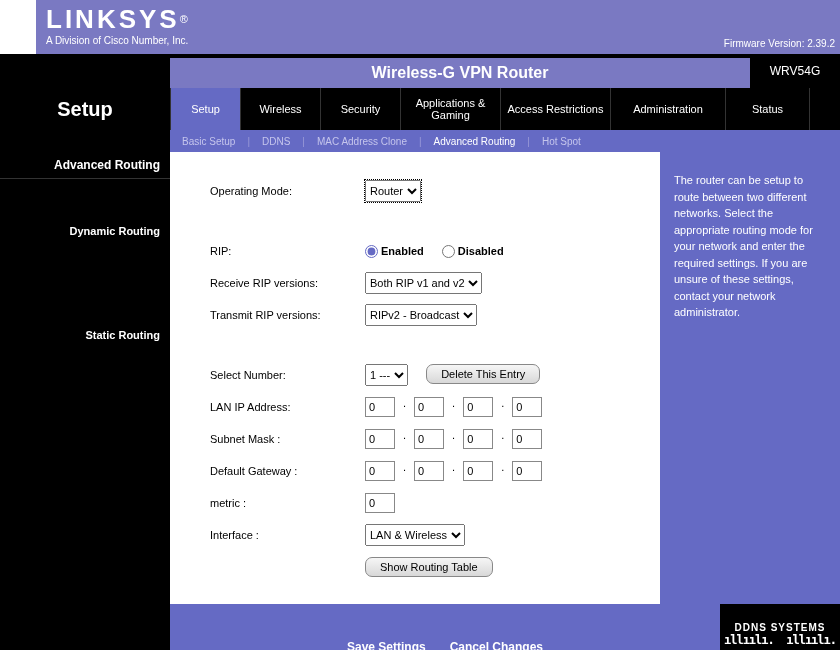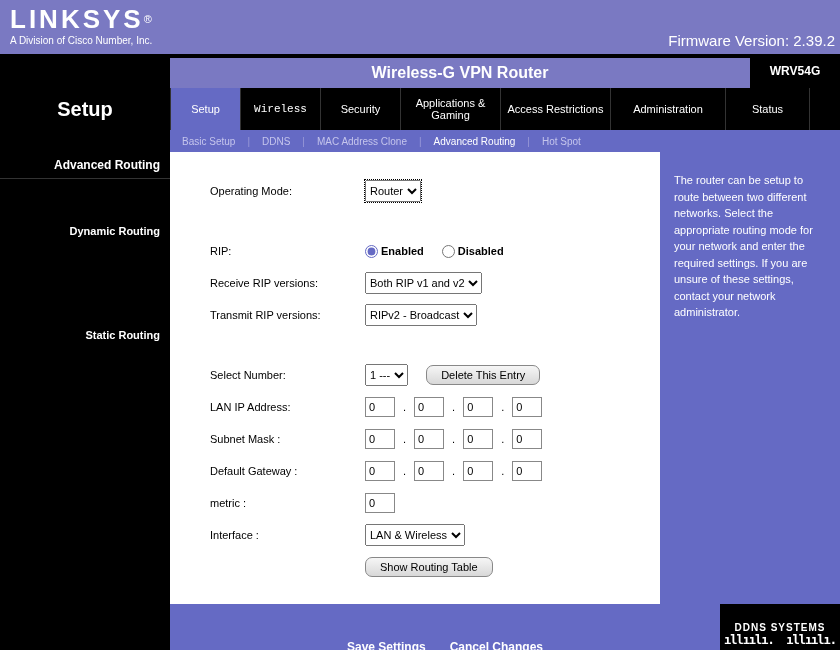--- a/index.html
+++ b/index.html
@@ -5,7 +5,7 @@
 * { box-sizing: border-box; margin: 0; padding: 0; }
 body { font-family: Arial, sans-serif; font-size: 11px; background: #fff; width: 840px; }
 
-.topbar { background: #7a79c2; height: 54px; position: relative; }
+.topbar { background: #7a79c2; height: 54px; position: relative; margin-left: 36px; }
 .logo-area { position: absolute; left: 10px; top: 4px; color: #fff; }
 .logo-text { font-size: 26px; font-weight: bold; letter-spacing: 3px; font-family: 'Arial Black', sans-serif; }
 .logo-reg { font-size: 11px; vertical-align: super; }

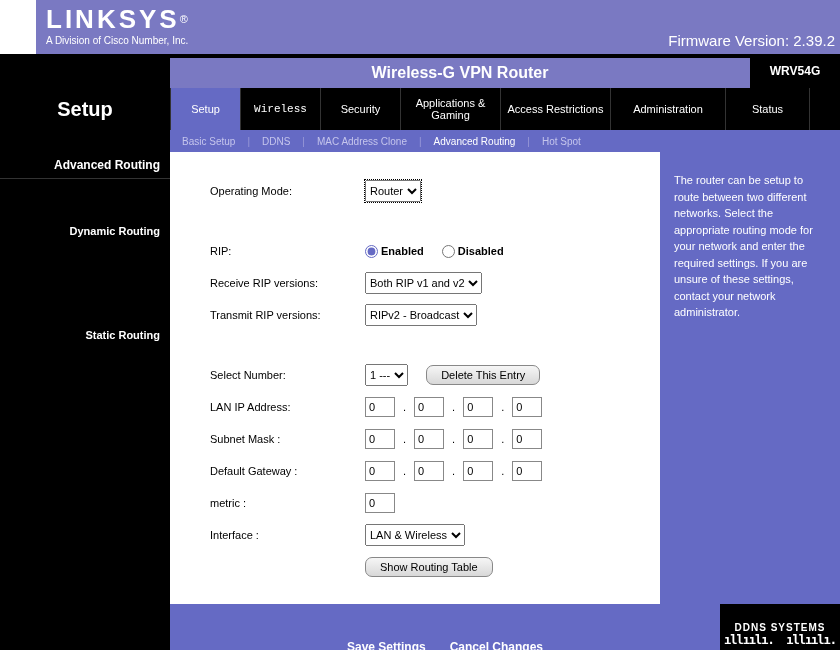--- a/index.html
+++ b/index.html
@@ -10,7 +10,7 @@
 .logo-text { font-size: 26px; font-weight: bold; letter-spacing: 3px; font-family: 'Arial Black', sans-serif; }
 .logo-reg { font-size: 11px; vertical-align: super; }
 .logo-sub { font-size: 10px; }
-.firmware { position: absolute; right: 5px; bottom: 5px; color: #fff; font-size: 15px; }
+.firmware { position: absolute; right: 5px; bottom: 5px; color: #fff; font-size: 10px; }
 
 .titlebar { height: 34px; display: flex; }
 .title-left { width: 170px; background: #000; }

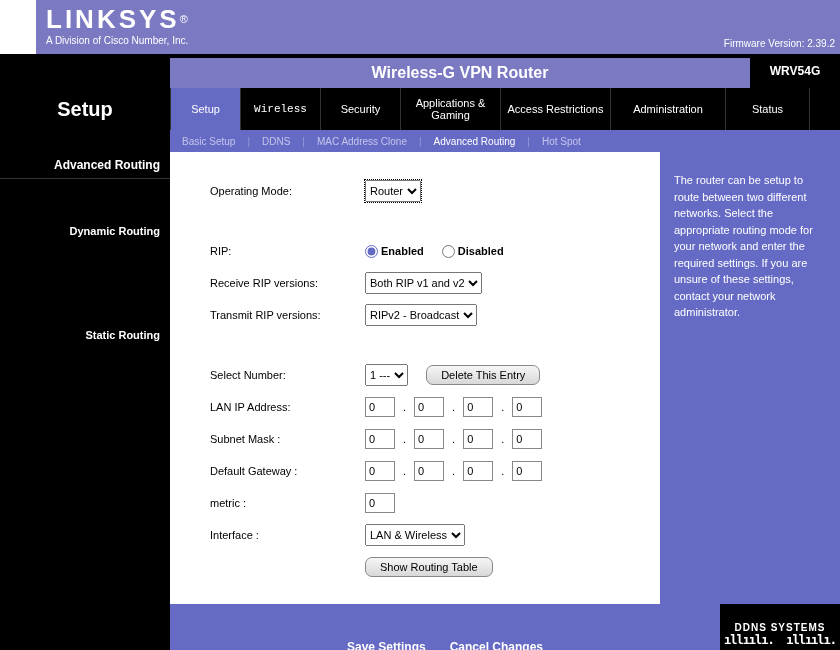--- a/index.html
+++ b/index.html
@@ -15,7 +15,7 @@
 .titlebar { height: 34px; display: flex; }
 .title-left { width: 170px; background: #000; }
 .title-mid { flex: 1; background: #7a79c2; border-top: 4px solid #000; color: #fff; font-size: 16px; font-weight: bold; display: flex; align-items: center; justify-content: center; }
-.title-right { width: 90px; background: #000; color: #fff; font-size: 12px; font-weight: bold; display: flex; align-items: center; justify-content: center; }
+.title-right { width: 90px; background: #000; color: #fff; font-size: 12px; font-weight: normal; display: flex; align-items: center; justify-content: center; }
 
 .navrow { height: 42px; display: flex; }
 .nav-left { width: 170px; background: #000; color: #fff; font-size: 20px; font-weight: bold; display: flex; align-items: center; justify-content: center; }

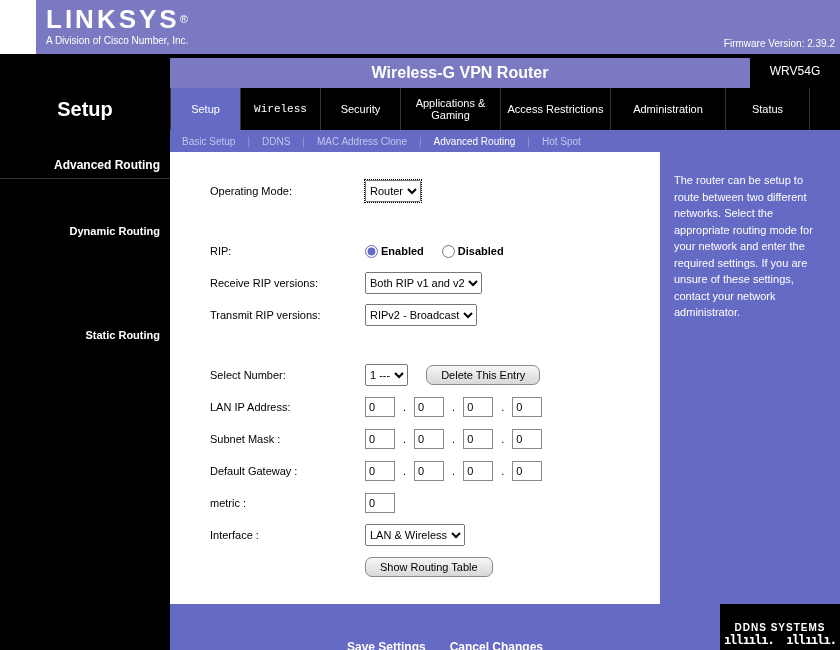--- a/index.html
+++ b/index.html
@@ -22,7 +22,7 @@
 .nav-tabs { flex: 1; background: #000; display: flex; }
 .tab { color: #fff; font-size: 11px; display: flex; align-items: center; justify-content: center; text-align: center; border-left: 1px solid #333; padding: 0 4px; cursor: pointer; }
 .tab.active { background: #656ac4; }
-.tab:nth-child(1){width:70px;} .tab:nth-child(2){width:80px;font-family:Liberation Mono, monospace;} .tab:nth-child(3){width:80px;}
+.tab:nth-child(1){width:70px;} .tab:nth-child(2){width:80px;} .tab:nth-child(3){width:80px;}
 .tab:nth-child(4){width:100px;} .tab:nth-child(5){width:110px;} .tab:nth-child(6){width:115px;} .tab:nth-child(7){width:85px;border-right:1px solid #333;}
 
 .subnav { height: 22px; display: flex; background: #000; }

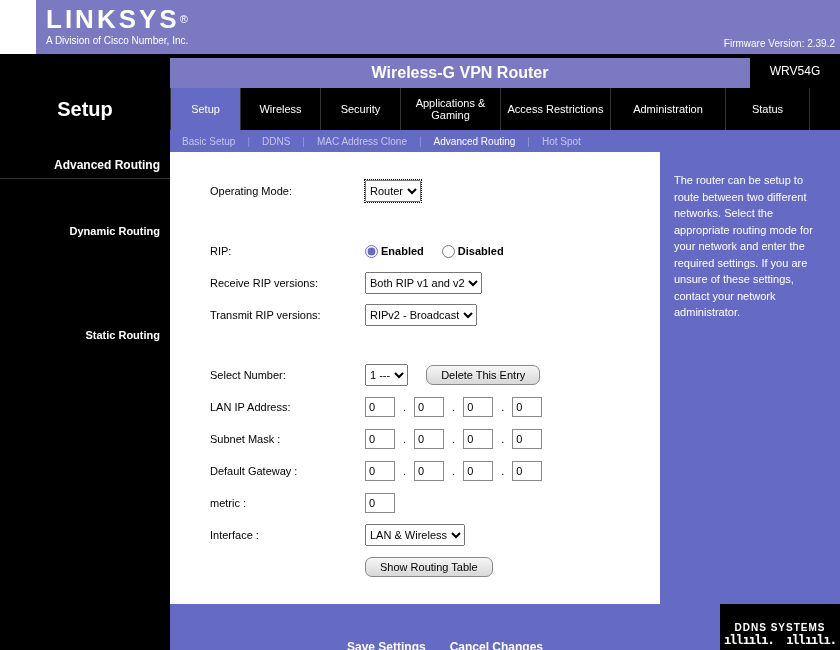--- a/index.html
+++ b/index.html
@@ -41,7 +41,7 @@
 .main { flex: 1; background: #fff; padding: 28px 25px 16px 40px; font-size: 11px; color: #000; }
 .row { display: flex; align-items: center; margin-bottom: 10px; min-height: 22px; }
 .lbl { width: 155px; }
-.ctrl { display: flex; align-items: center; gap: 6px; }
+.ctrl { display: flex; align-items: flex-start; gap: 6px; }
 select { font-size: 11px; height: 22px; }
 .sel-dotted { outline: 1px dotted #000; }
 input[type=text] { width: 30px; height: 20px; text-align: left; padding-left: 3px; font-size: 11px; border: 1px solid #888; }

